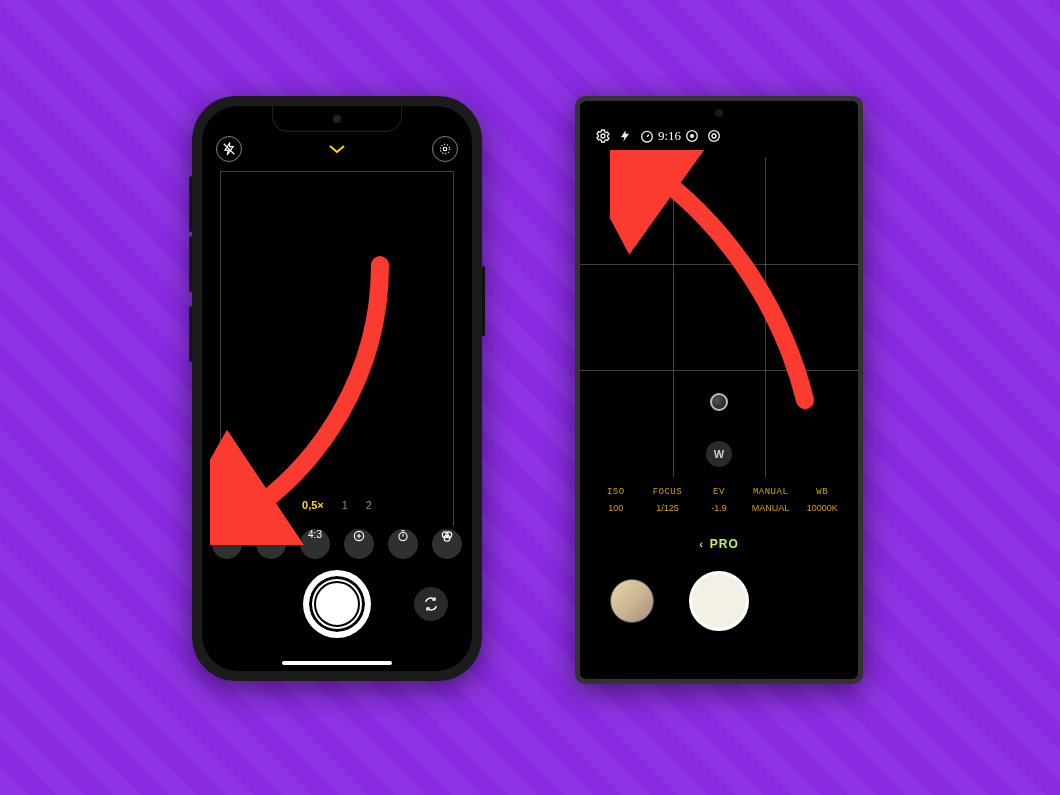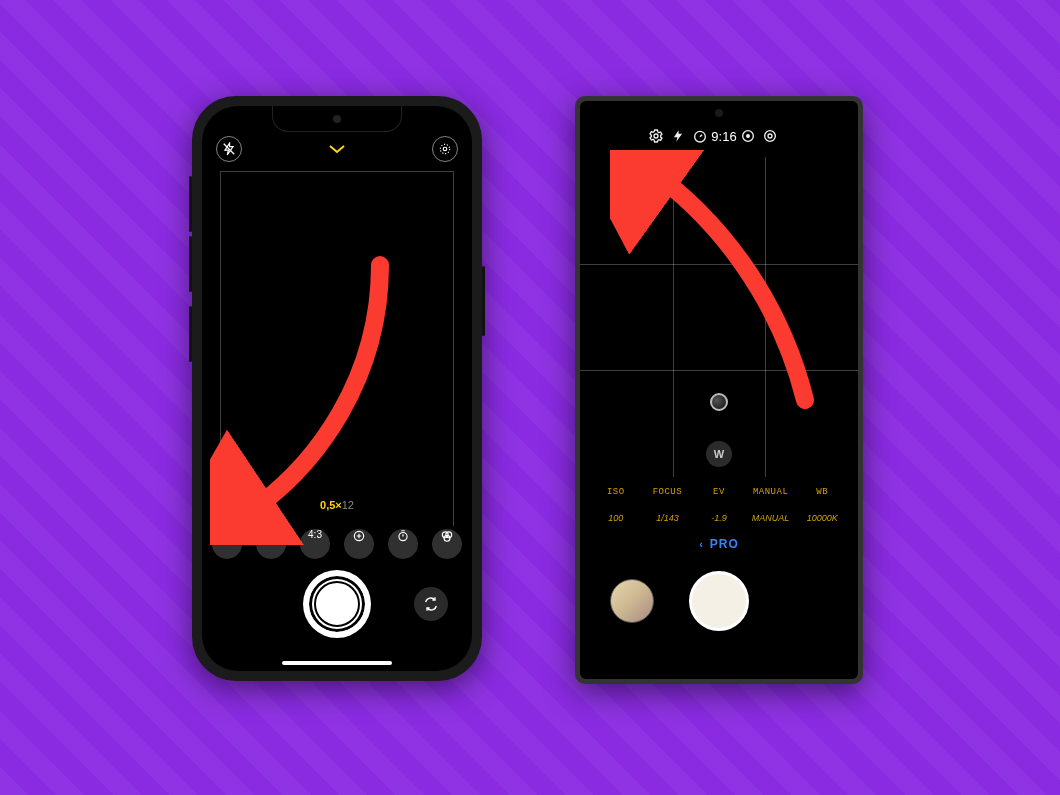--- a/index.html
+++ b/index.html
@@ -171,8 +171,9 @@
 
   .sg-top {
     position:absolute; top:24px; left:12px; right:24px;
-    display:flex; justify-content:center; align-items:center;
+    display:flex; justify-content:flex-start; align-items:center;
     color:#fff;
+    font-family:Liberation Serif, serif;
   }
   .sg-top .ico {
     width:22px; height:22px;

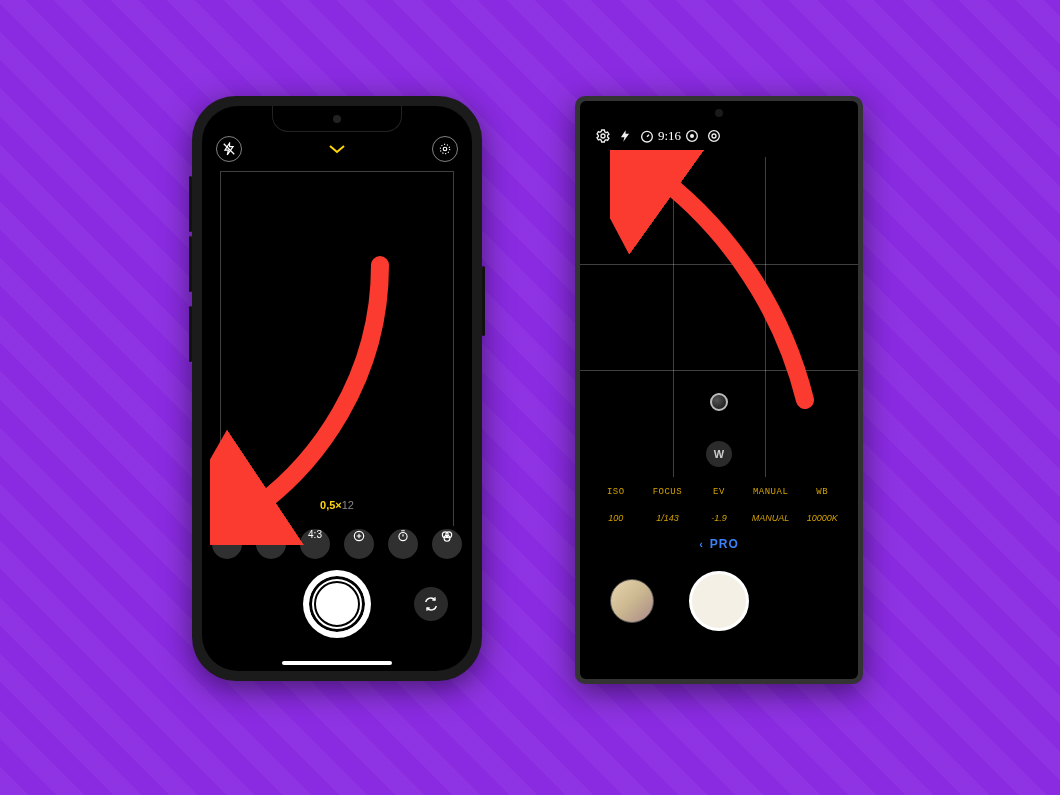--- a/index.html
+++ b/index.html
@@ -106,7 +106,7 @@
 
   .ip-zoom {
     position:absolute; bottom:160px; left:0; right:0;
-    display:flex; justify-content:center; 
+    display:flex; justify-content:center; gap:18px;
     font-size:11px;
   }
   .ip-zoom span { color:#888; }

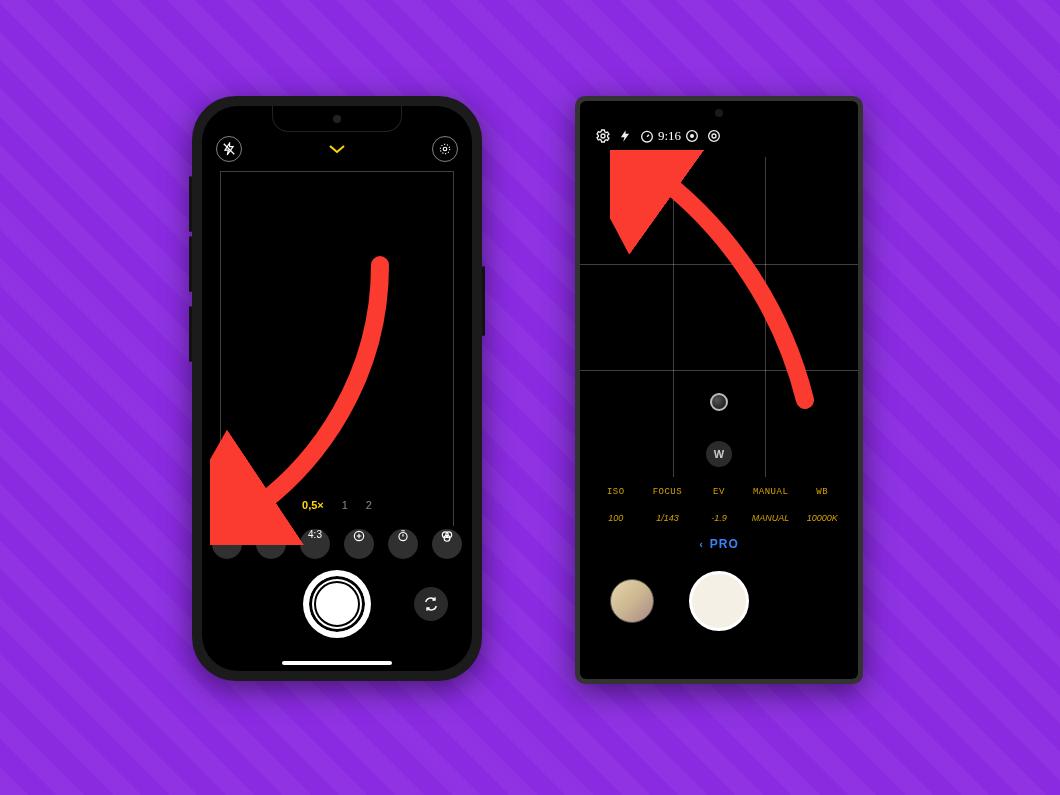--- a/index.html
+++ b/index.html
@@ -216,7 +216,7 @@
   }
   .sg-params .p { flex:1; }
   .sg-params .p .lab { font-size:9px; letter-spacing:0.5px;font-family:Liberation Mono, monospace; }
-  .sg-params .p .val { font-size:9px; margin-top:16px;font-style:italic; }
+  .sg-params .p .val { font-size:9px; margin-top:6px; }
 
   .sg-mode {
     position:absolute; left:0; right:0; top:436px;

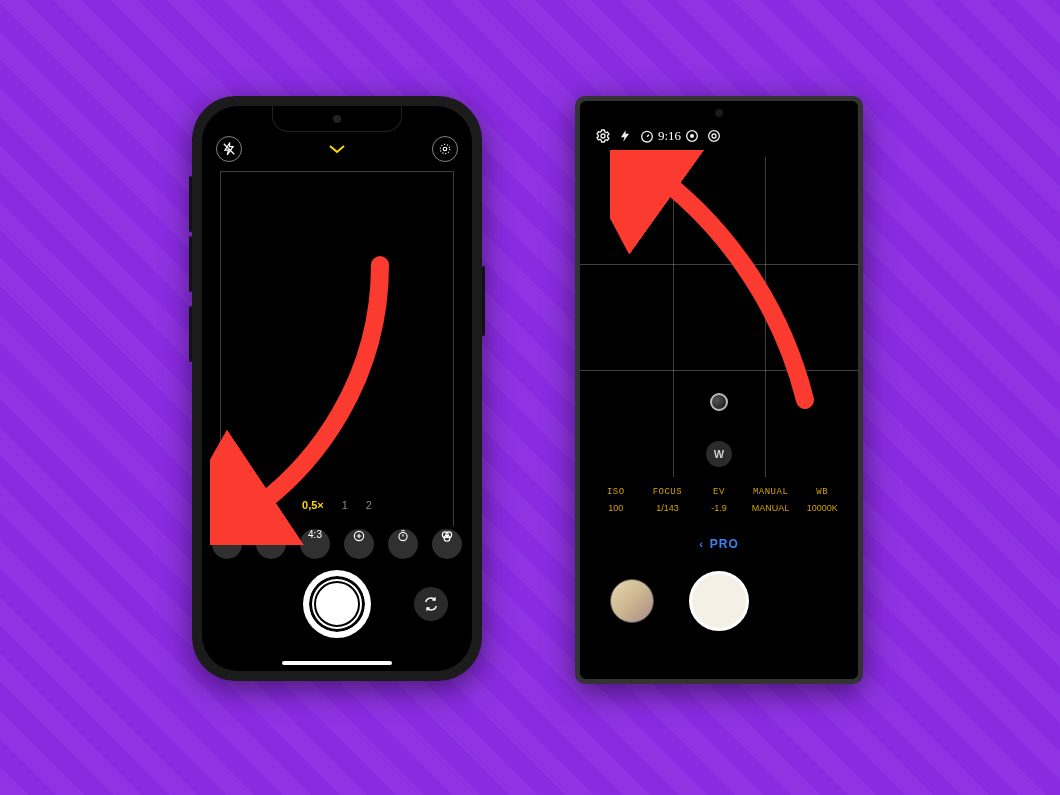--- a/index.html
+++ b/index.html
@@ -395,7 +395,7 @@
         </div>
         <div class="p">
           <div class="lab">FOCUS</div>
-          <div class="val">1/143</div>
+          <div class="val">1/125</div>
         </div>
         <div class="p">
           <div class="lab">EV</div>

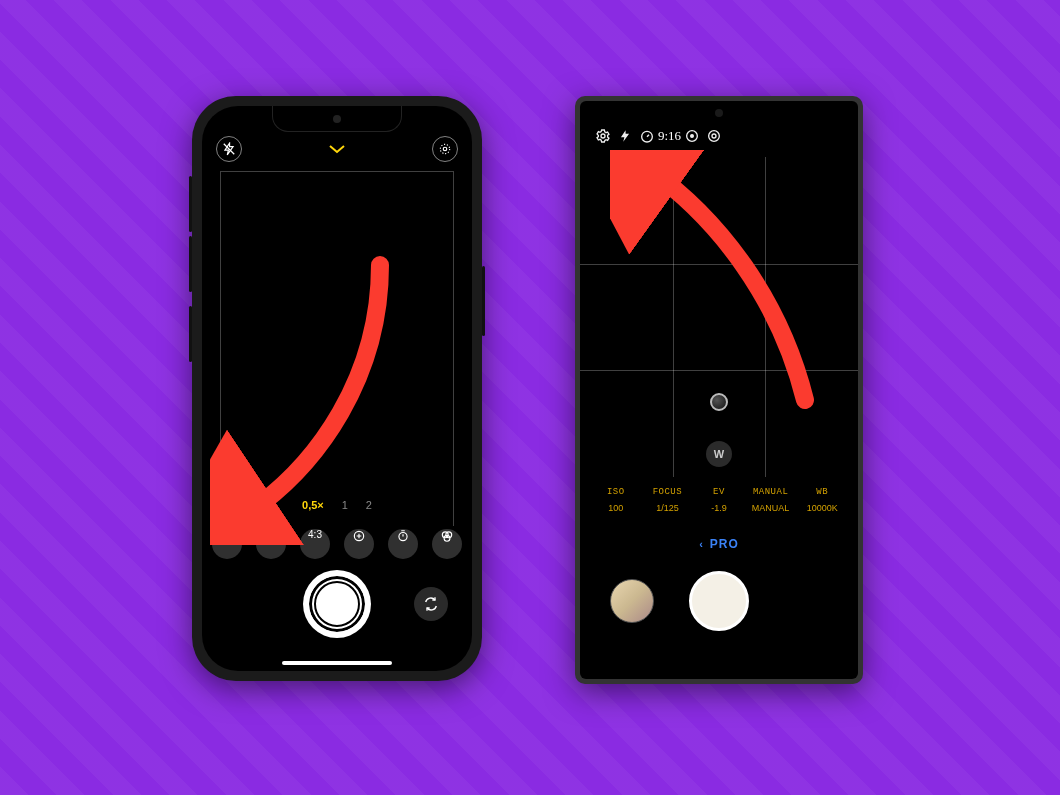--- a/index.html
+++ b/index.html
@@ -220,7 +220,7 @@
 
   .sg-mode {
     position:absolute; left:0; right:0; top:436px;
-    text-align:center; color:#3b82f6; font-size:12px; font-weight:600;
+    text-align:center; color:#bef264; font-size:12px; font-weight:600;
     letter-spacing:1px;
   }
   .sg-mode .chev { margin-right:6px; font-size:11px; }

